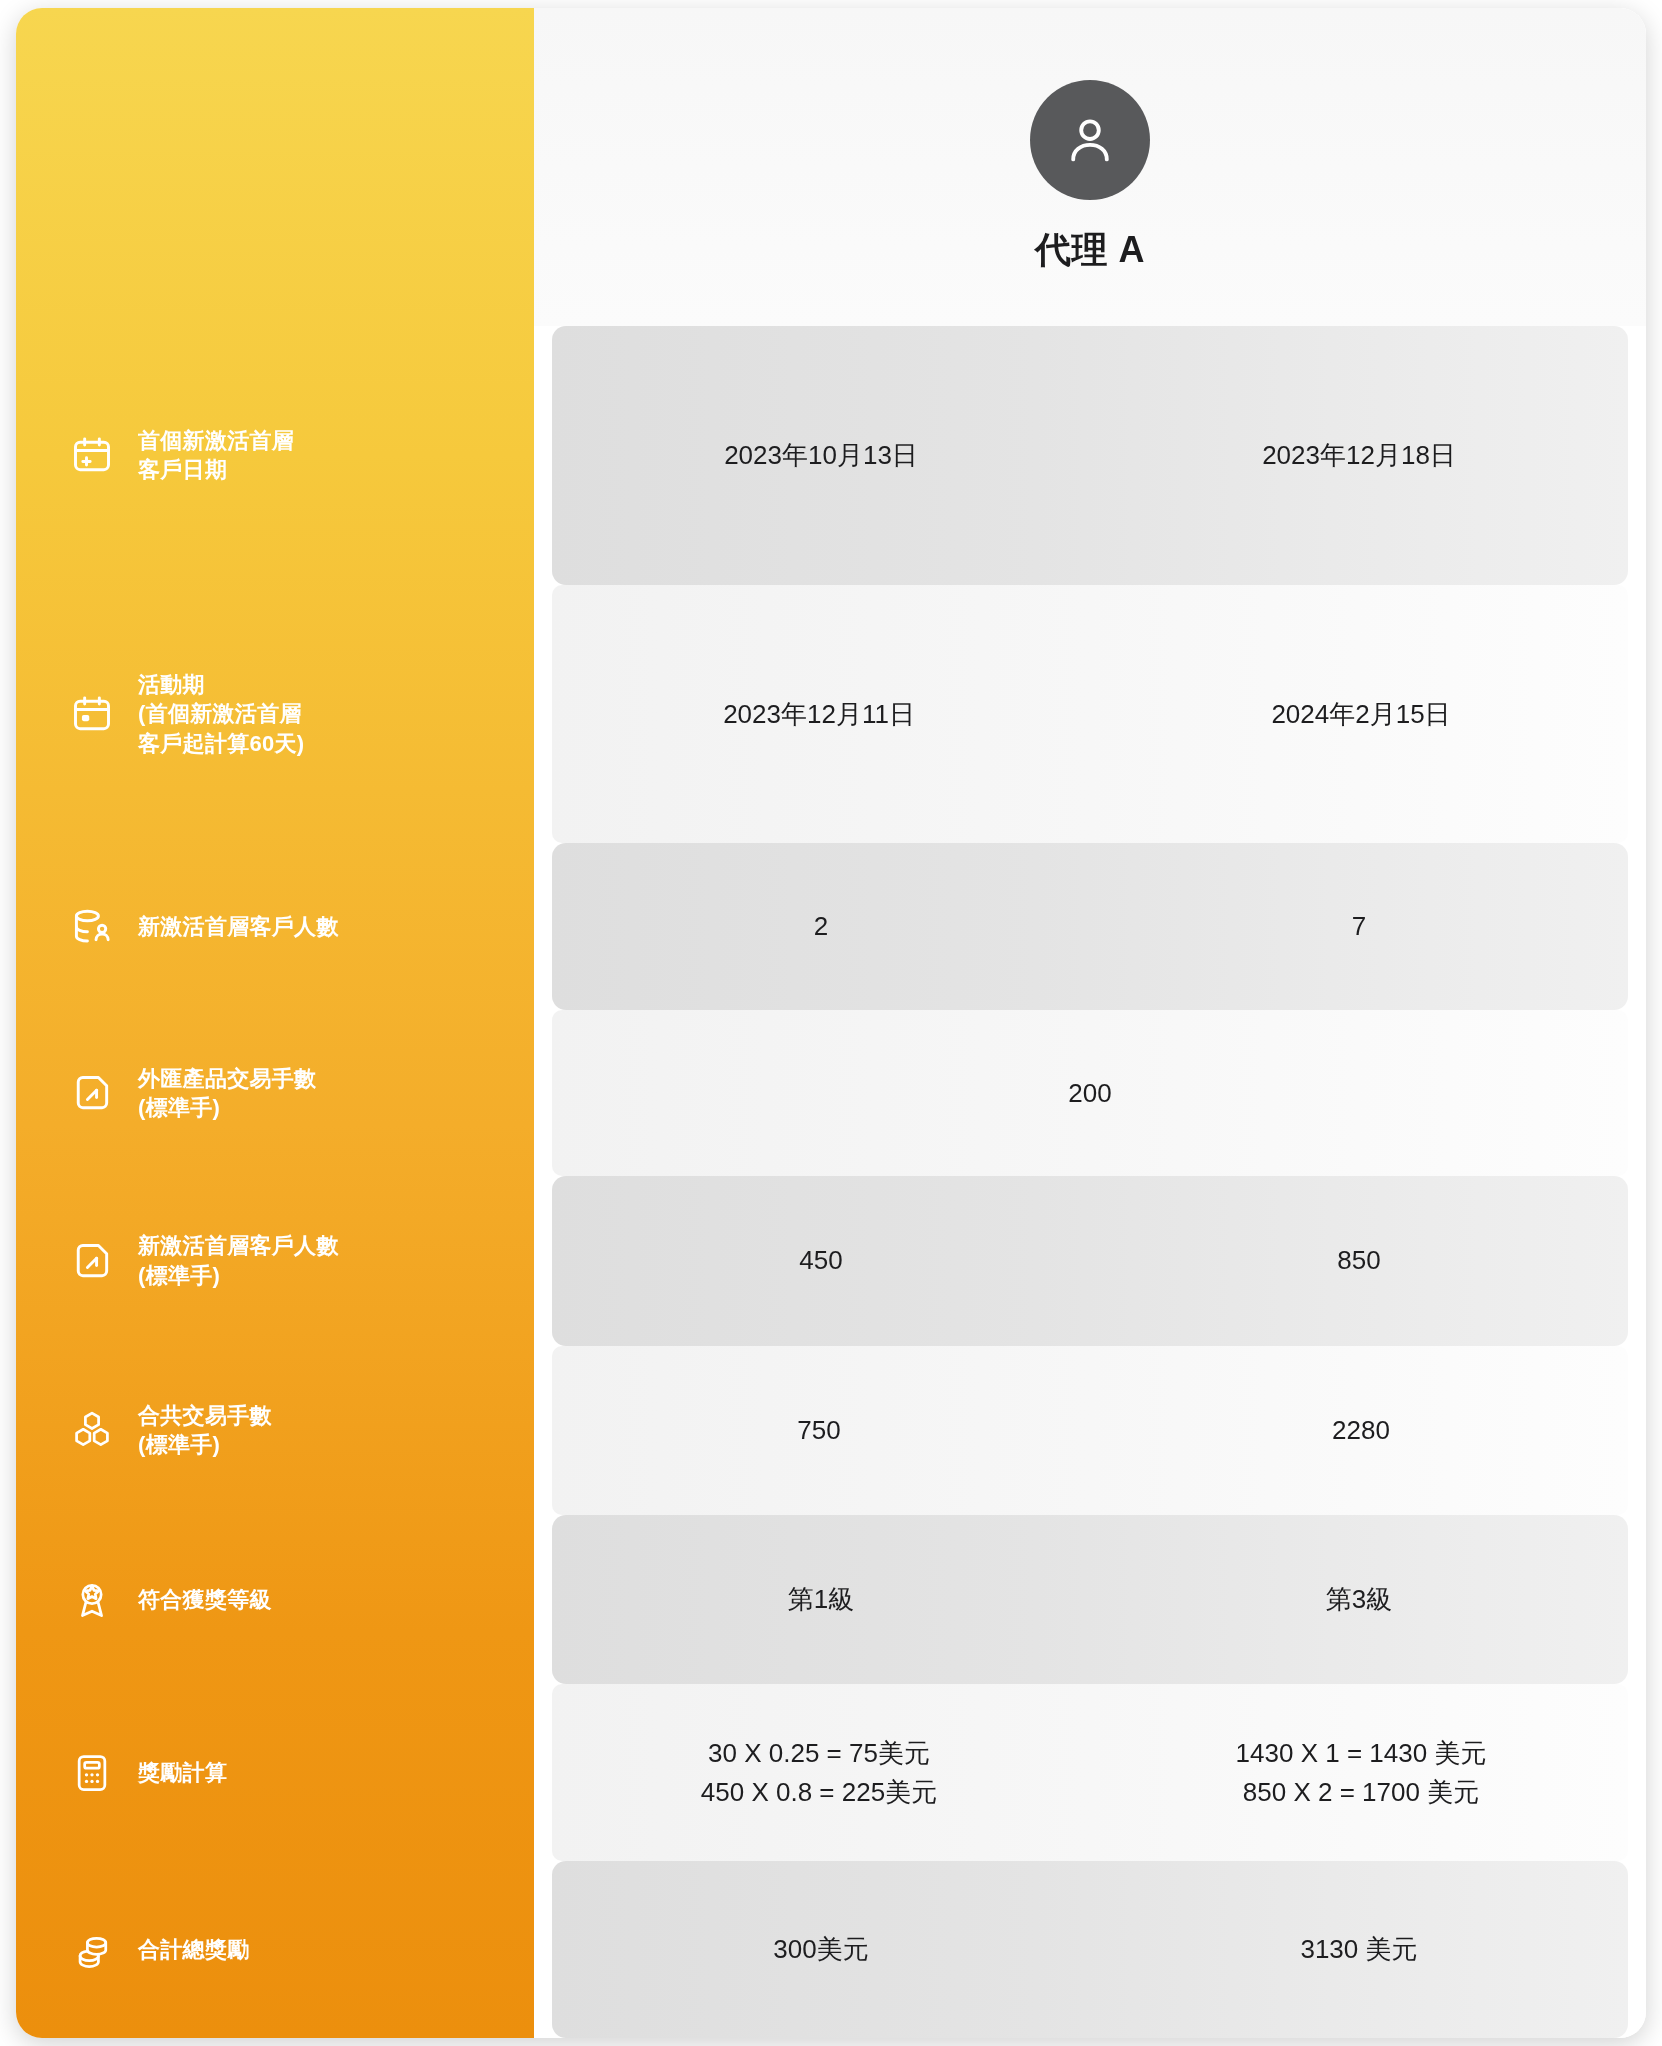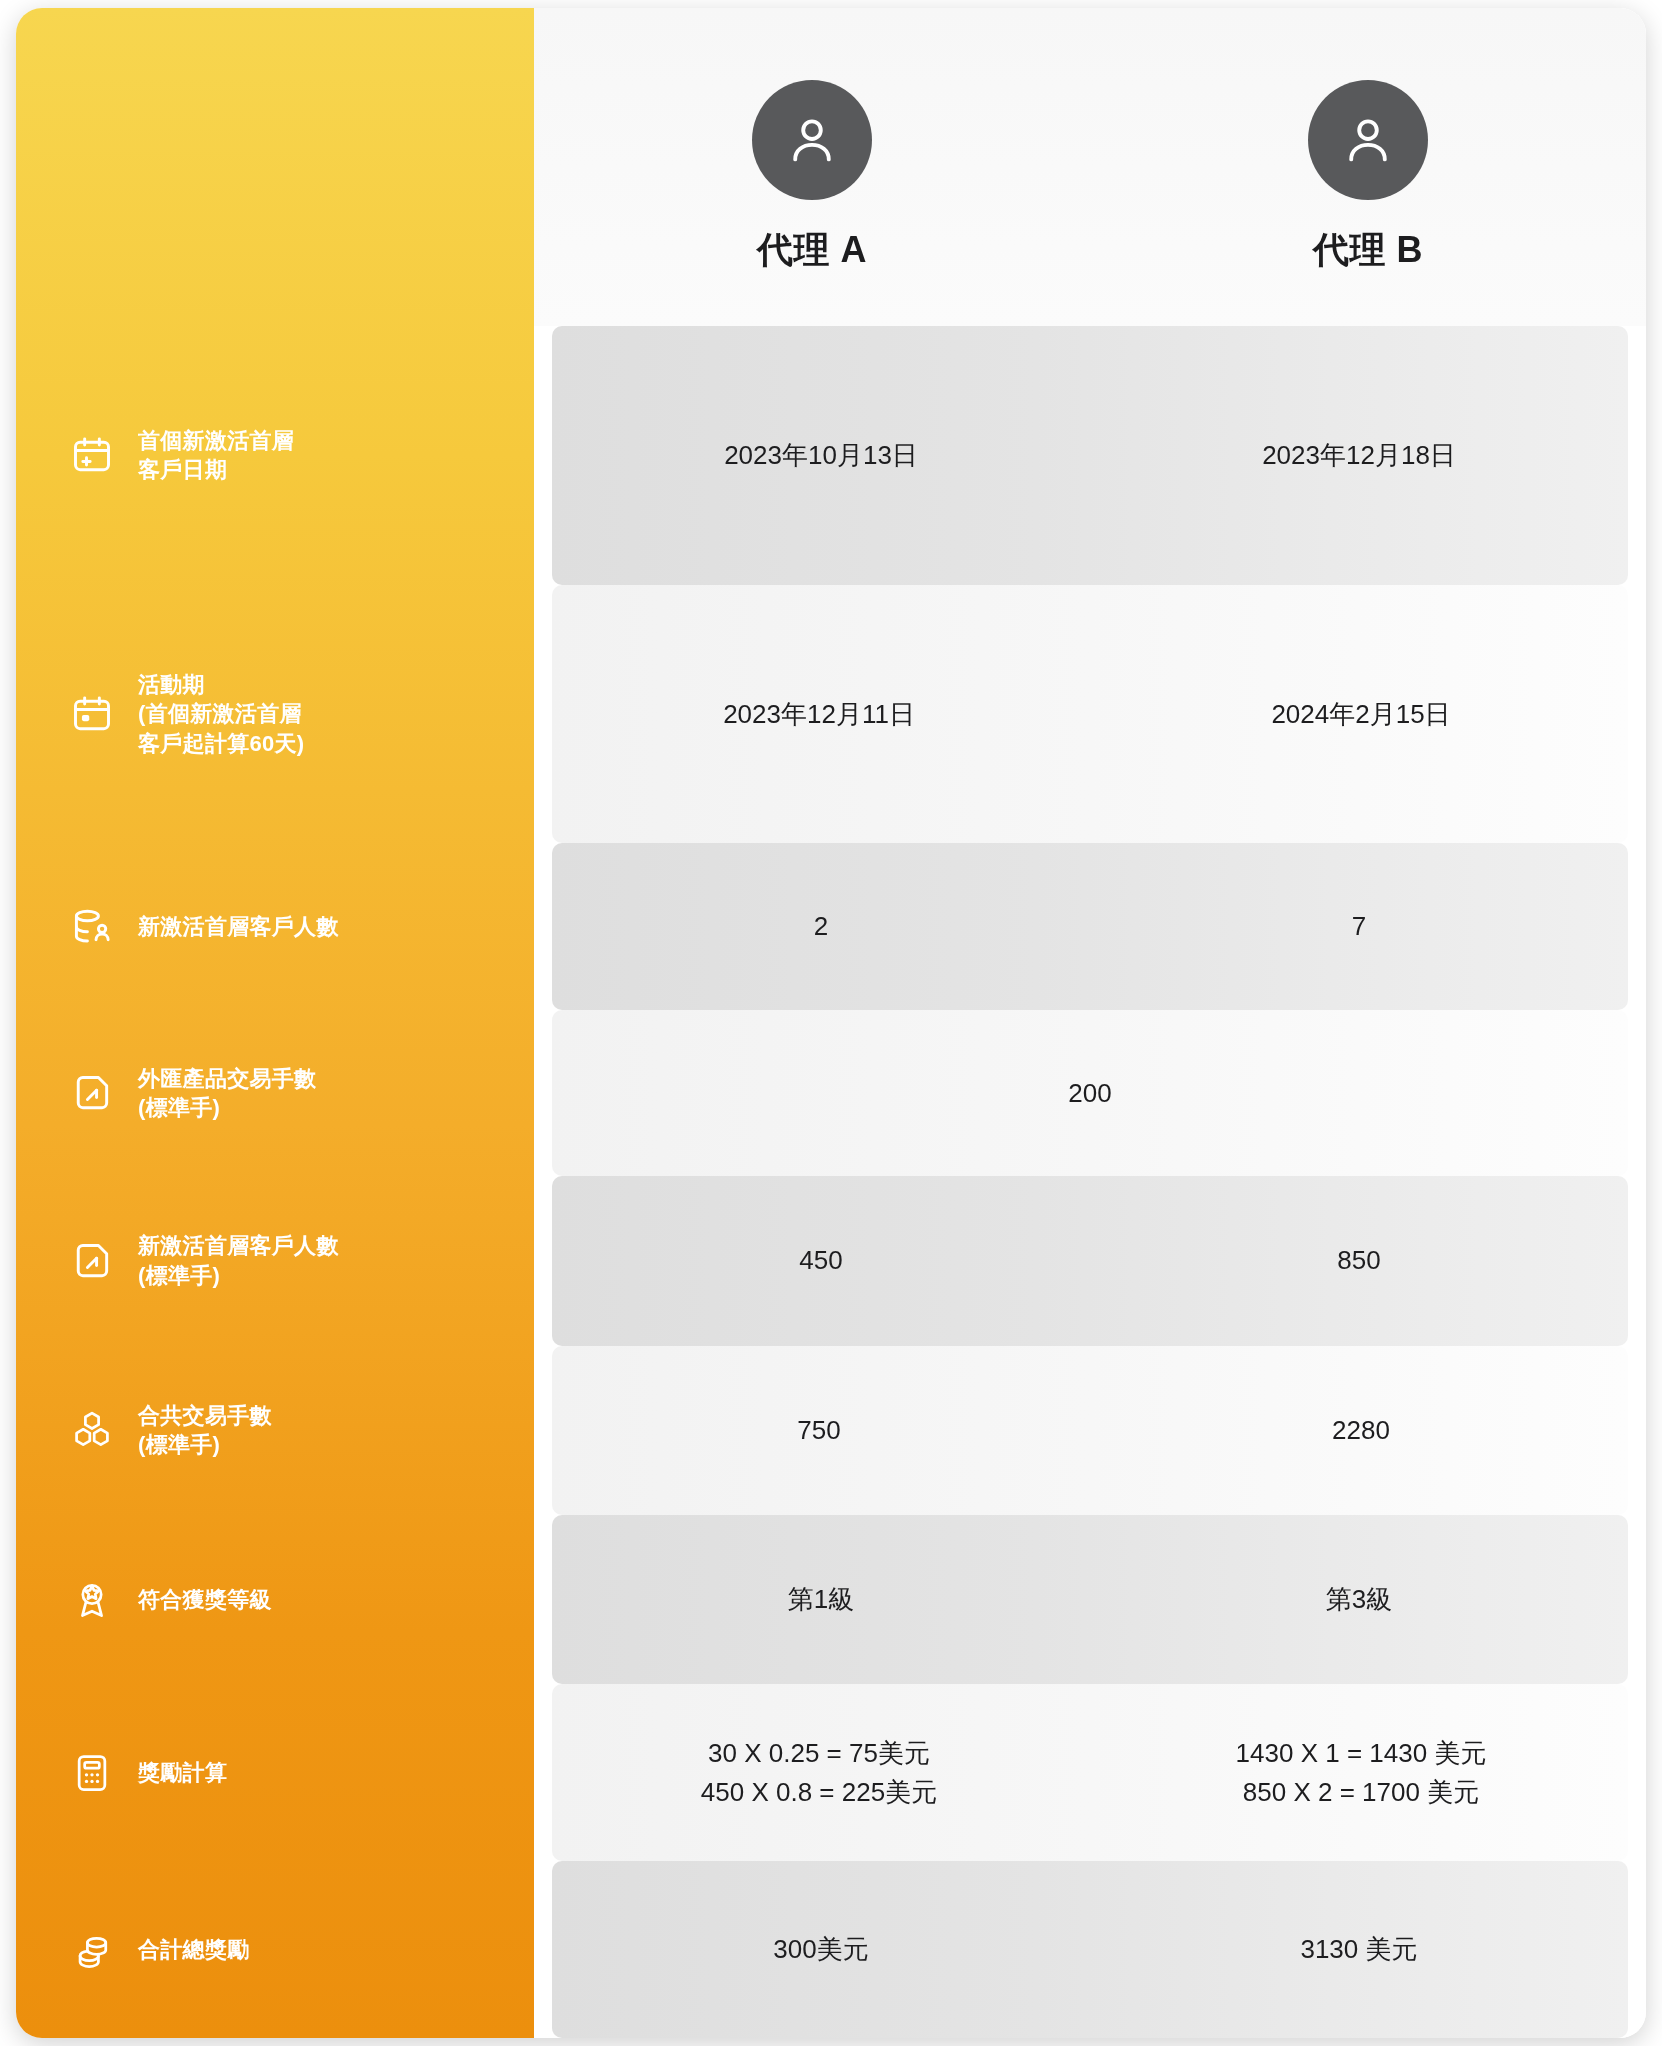--- a/index.html
+++ b/index.html
@@ -269,15 +269,6 @@
         </div>
         <div class="agent-name">代理 A</div>
       </div>
-      <div class="agent-cell">
-        <div class="avatar">
-          <svg width="62" height="62" viewBox="0 0 24 24" fill="none" stroke="#ffffff" stroke-width="1.5" stroke-linecap="round" stroke-linejoin="round">
-            <circle cx="12" cy="8.2" r="3.4"></circle>
-              <path d="M5.5 19.5c0-3.4 2.9-5.6 6.5-5.6s6.5 2.2 6.5 5.6"></path>
-          </svg>
-        </div>
-        <div class="agent-name">代理 B</div>
-      </div>
     </div>
 
     <div class="data-row shaded" style="height:272px">

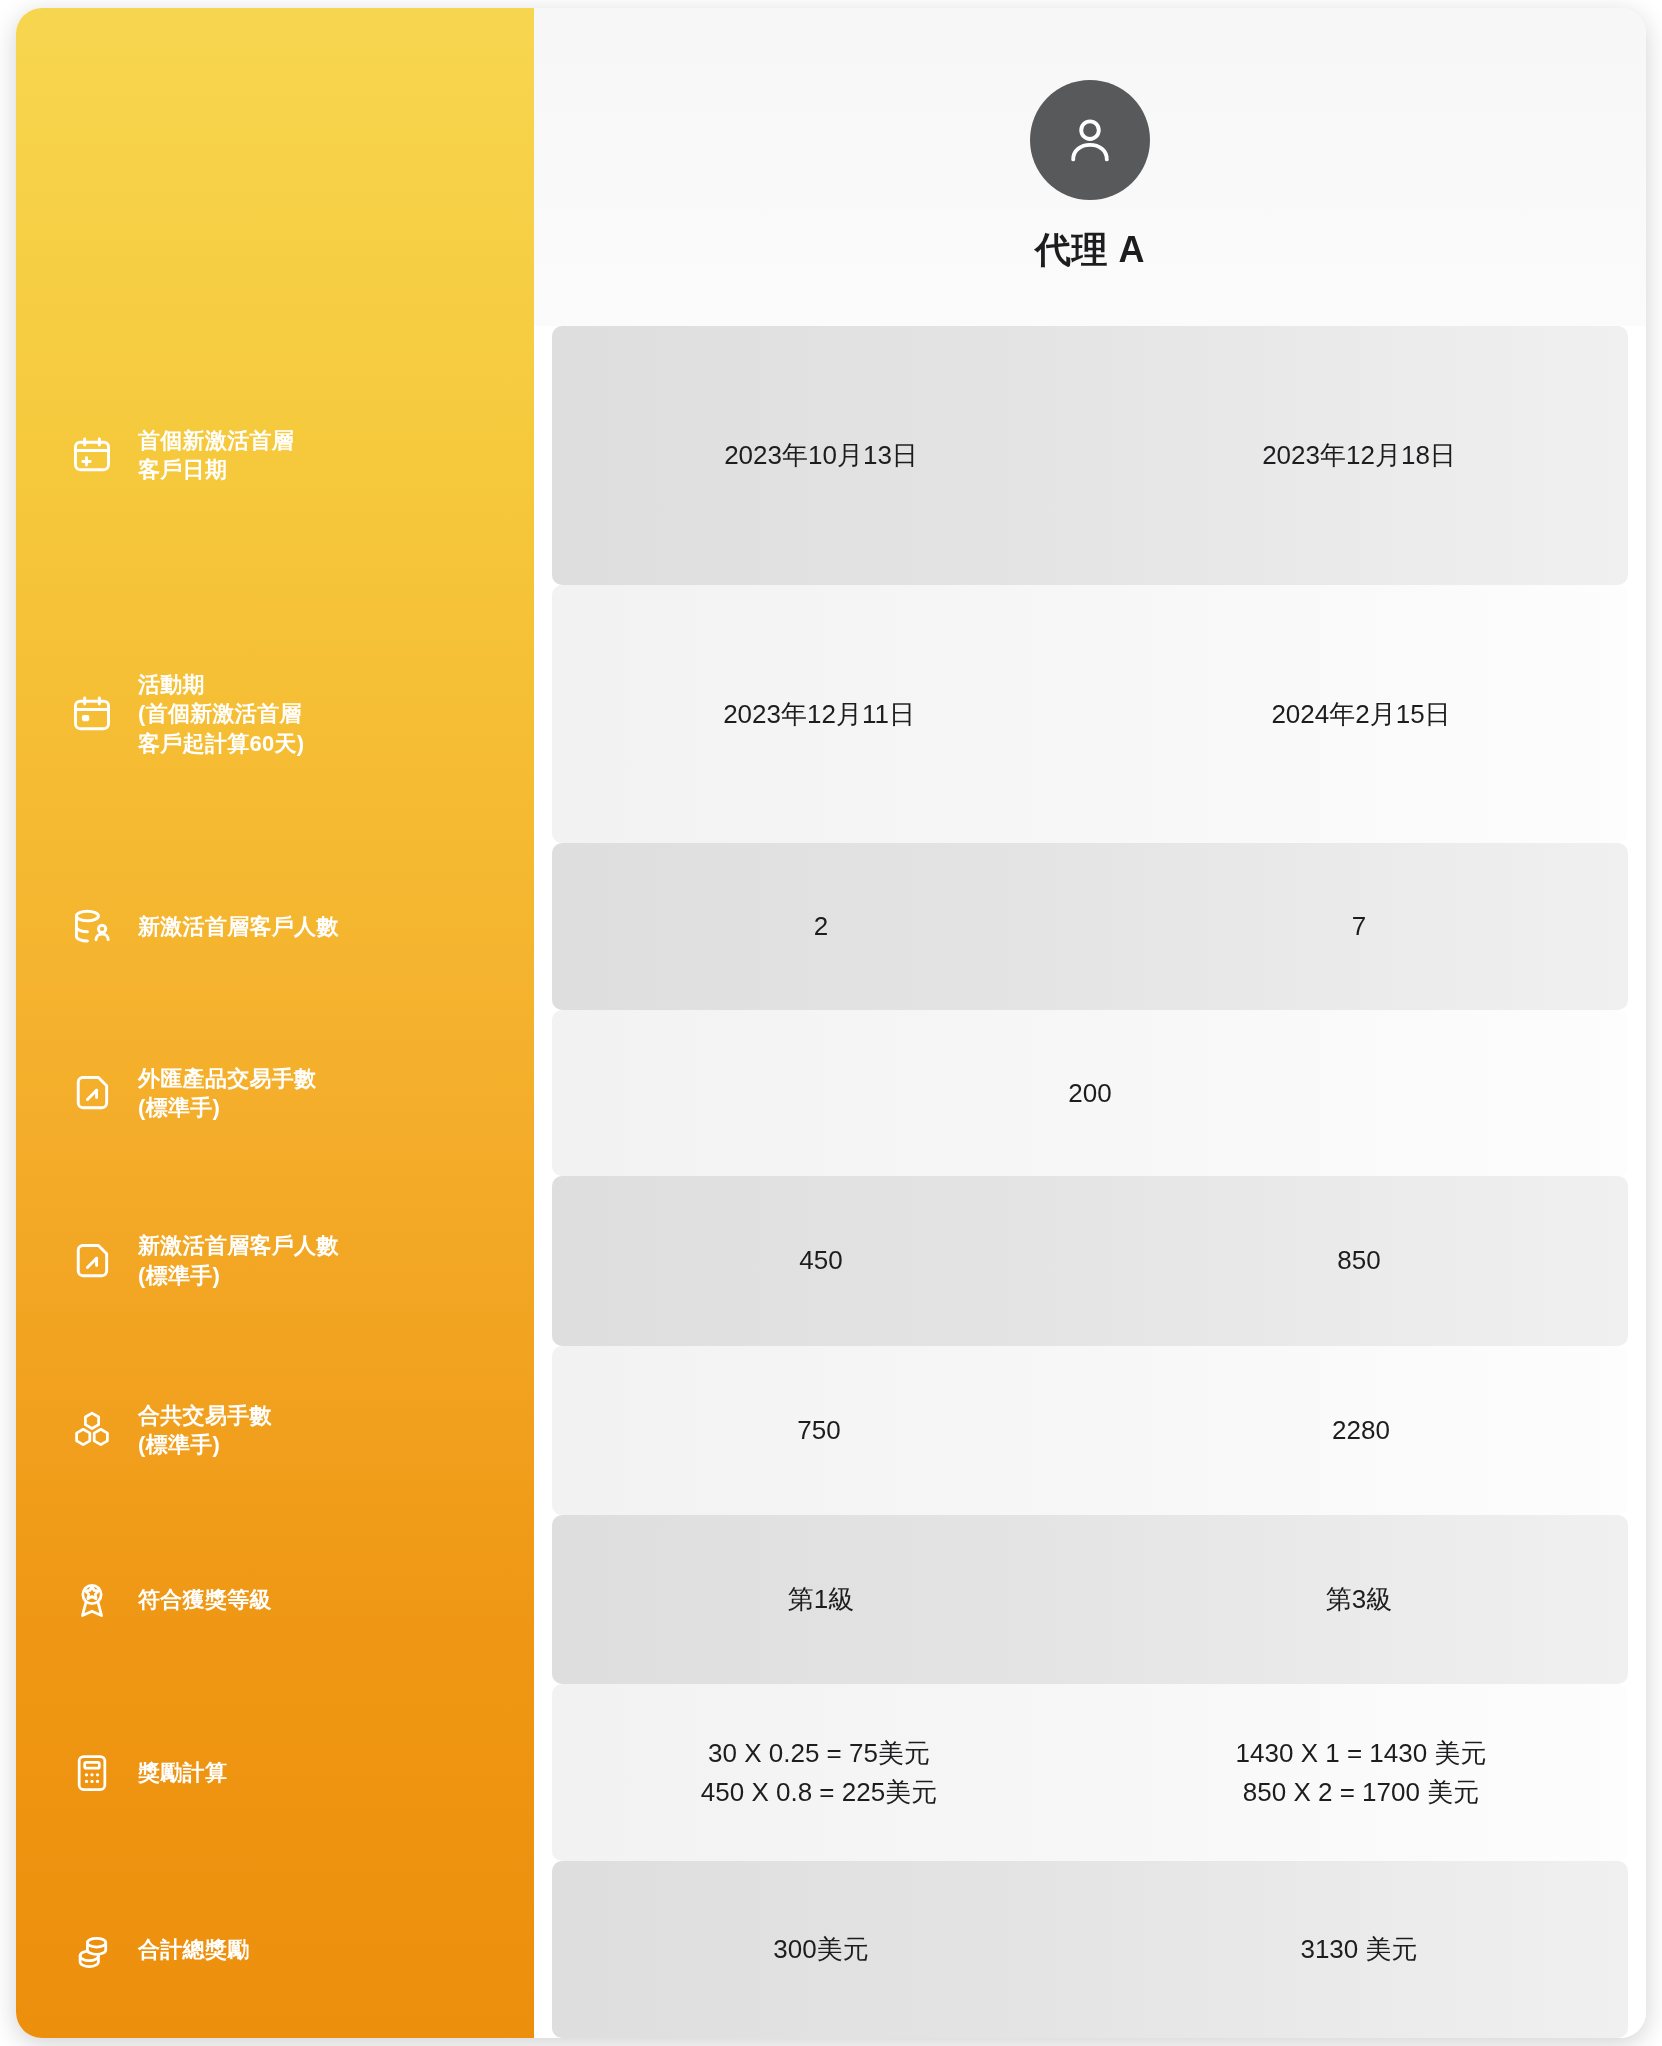--- a/index.html
+++ b/index.html
@@ -115,7 +115,7 @@
     margin: 0 18px;
     border-radius: 10px;
   }
-  .data-row.shaded { background: linear-gradient(90deg,#dedede 0%, #e4e4e4 45%, #f0f0f0 100%); }
+  .data-row.shaded { background: linear-gradient(90deg,#dedede 0%, #e4e4e4 45%, #f0f0f0 100%); border-radius: 14px; }
   .data-row.plain  { background: linear-gradient(90deg,#f2f2f2 0%, #f7f7f7 50%, #fdfdfd 100%); gap: 8px; }
 
   .data-cell {

